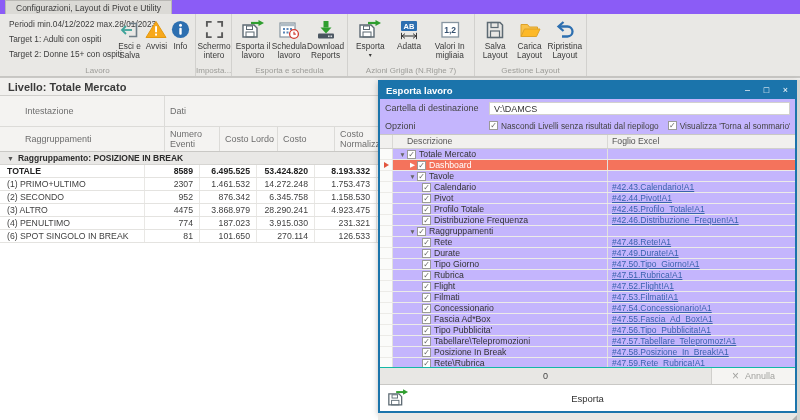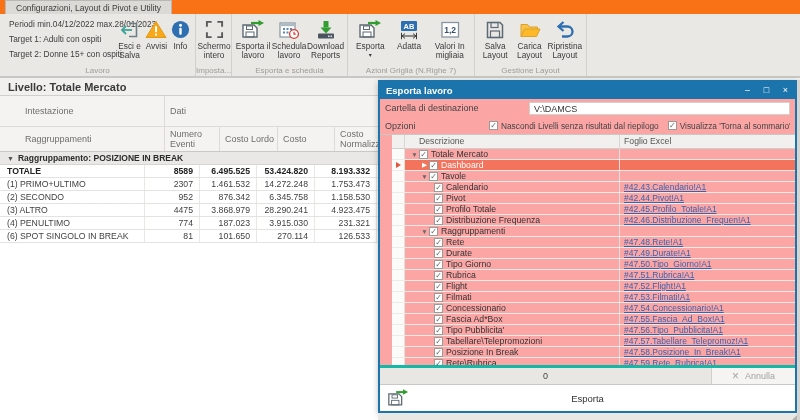--- a/index.html
+++ b/index.html
@@ -7,7 +7,7 @@
   .screen{position:relative;width:800px;height:420px;overflow:hidden;background:#fff;}
 
   
-  .topbar{position:absolute;left:0;top:0;width:800px;height:14px;background:#f97316;padding-left:40px;}
+  .topbar{position:absolute;left:0;top:0;width:800px;height:14px;background:#8b5cf6;padding-left:40px;}
   .tab{position:absolute;left:5px;top:0;height:14px;line-height:14px;background:#dbdad6;
        padding:0 10px;font-size:8.5px;color:#3c3c3c;border:1px solid #b9b8b4;border-bottom:none;}
 

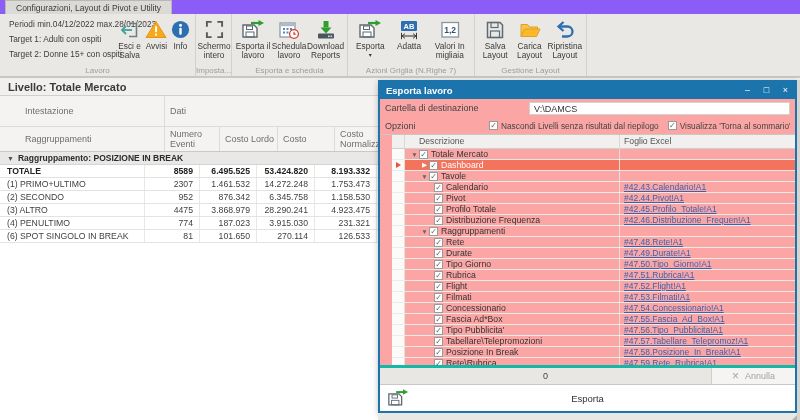--- a/index.html
+++ b/index.html
@@ -44,7 +44,7 @@
   .drow.total{font-weight:bold;color:#222;}
 
   
-  .dialog{position:absolute;left:378px;top:80px;width:419px;height:333px;background:#fca5a5;
+  .dialog{position:absolute;left:378px;top:80px;width:419px;height:333px;background:#c4b5fd;
           border:2px solid #1b74ab;display:flex;flex-direction:column;box-shadow:0 2px 6px rgba(0,0,0,.25);}
   .dtitle{height:17px;background:#1b74ab;display:flex;align-items:center;flex:none;}
   .dtitle .ttext{flex:1;color:#fff;font-size:9.5px;font-weight:bold;padding-left:6px;}

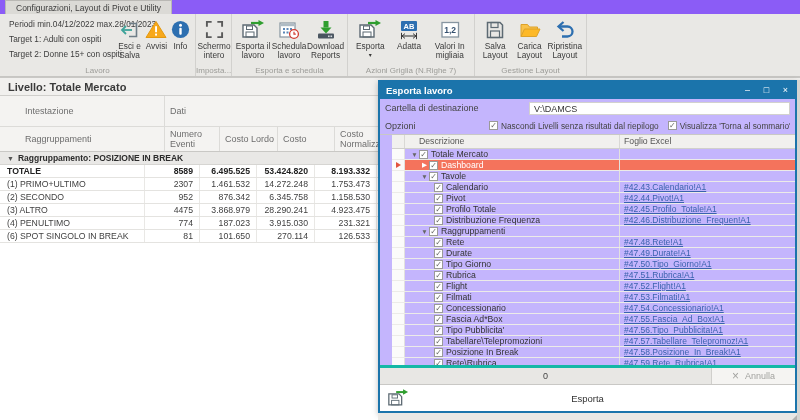--- a/index.html
+++ b/index.html
@@ -50,7 +50,7 @@
   .dtitle .ttext{flex:1;color:#fff;font-size:9.5px;font-weight:bold;padding-left:6px;}
   .wbtn{width:19px;text-align:center;color:#fff;font-size:9px;line-height:17px;cursor:pointer;}
   .frow{display:flex;align-items:center;padding:0 5px;flex:none;}
-  .frow1{height:18px;gap:40px;}
+  .frow1{height:18px;}
   .frow2{height:17px;}
   .flabel{width:104px;font-size:9px;color:#444;flex:none;}
   .ffield{flex:1;height:13px;line-height:12px;border:1px solid #d2d1ce;background:#fff;

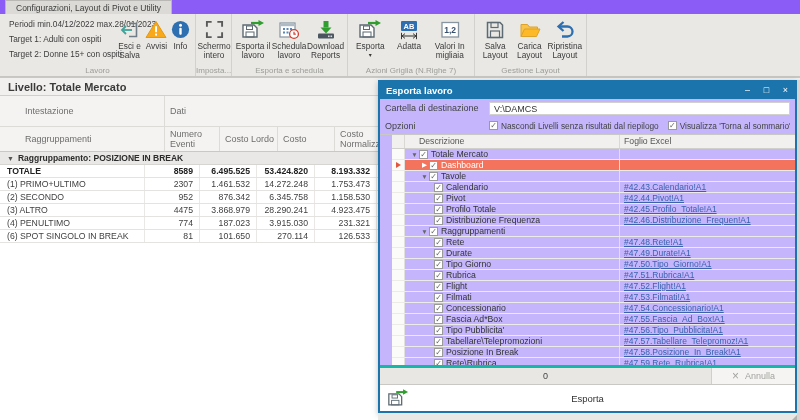--- a/index.html
+++ b/index.html
@@ -61,7 +61,7 @@
       text-align:center;color:#666;flex:none;cursor:pointer;}
   .cbtext{font-size:8.3px;color:#444;}
 
-  .dgrid{flex:1;display:flex;flex-direction:column;border-top:1px solid #c9c8c5;border-bottom:3px solid #14b8a6;min-height:0;overflow:hidden;padding-left:12px;}
+  .dgrid{flex:1;display:flex;flex-direction:column;border-top:1px solid #c9c8c5;border-bottom:1px solid #14b8a6;min-height:0;overflow:hidden;}
   .ghead{height:14px;display:flex;background:#f1f0ee;border-bottom:1px solid #d0cfcc;flex:none;
          font-size:8.7px;color:#555;}
   .gh-gut{width:13px;border-right:1px solid #d9d8d5;}

